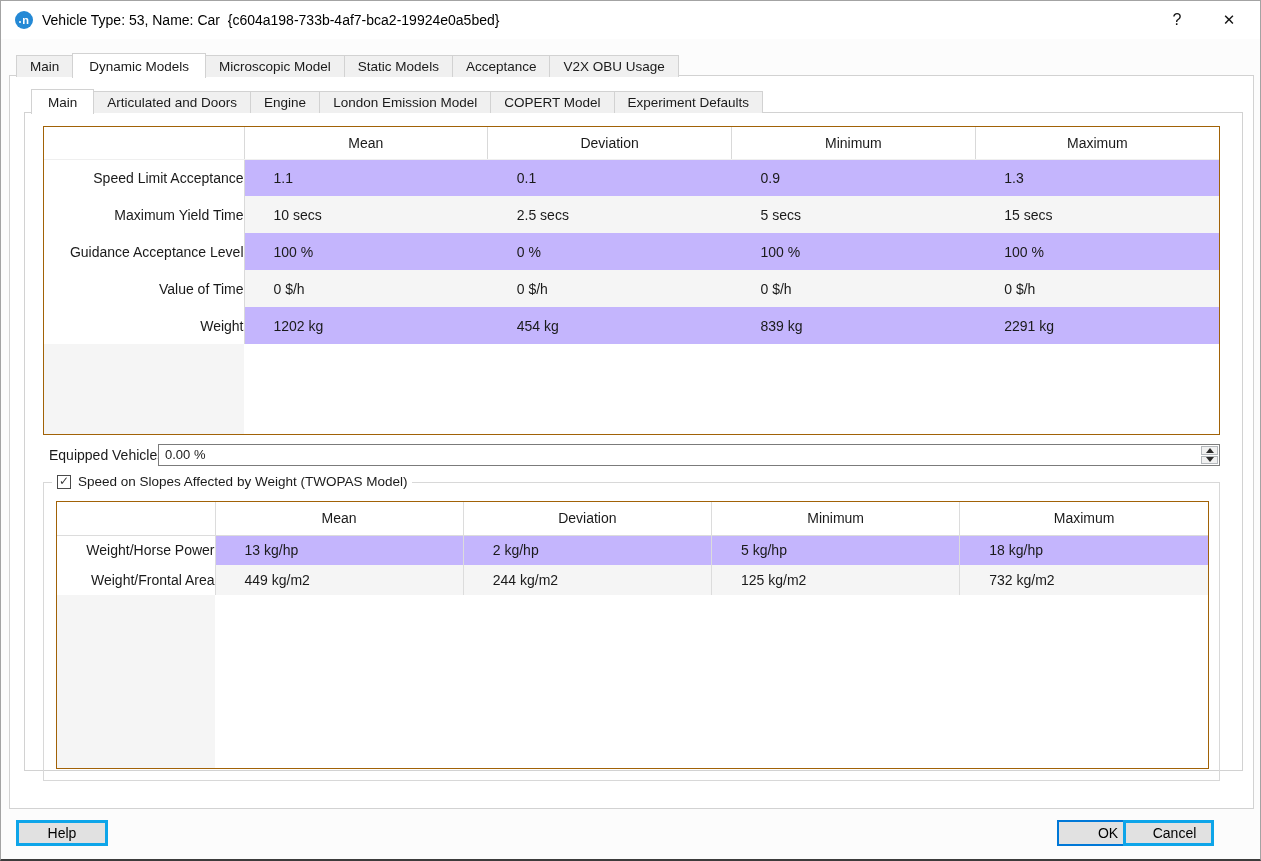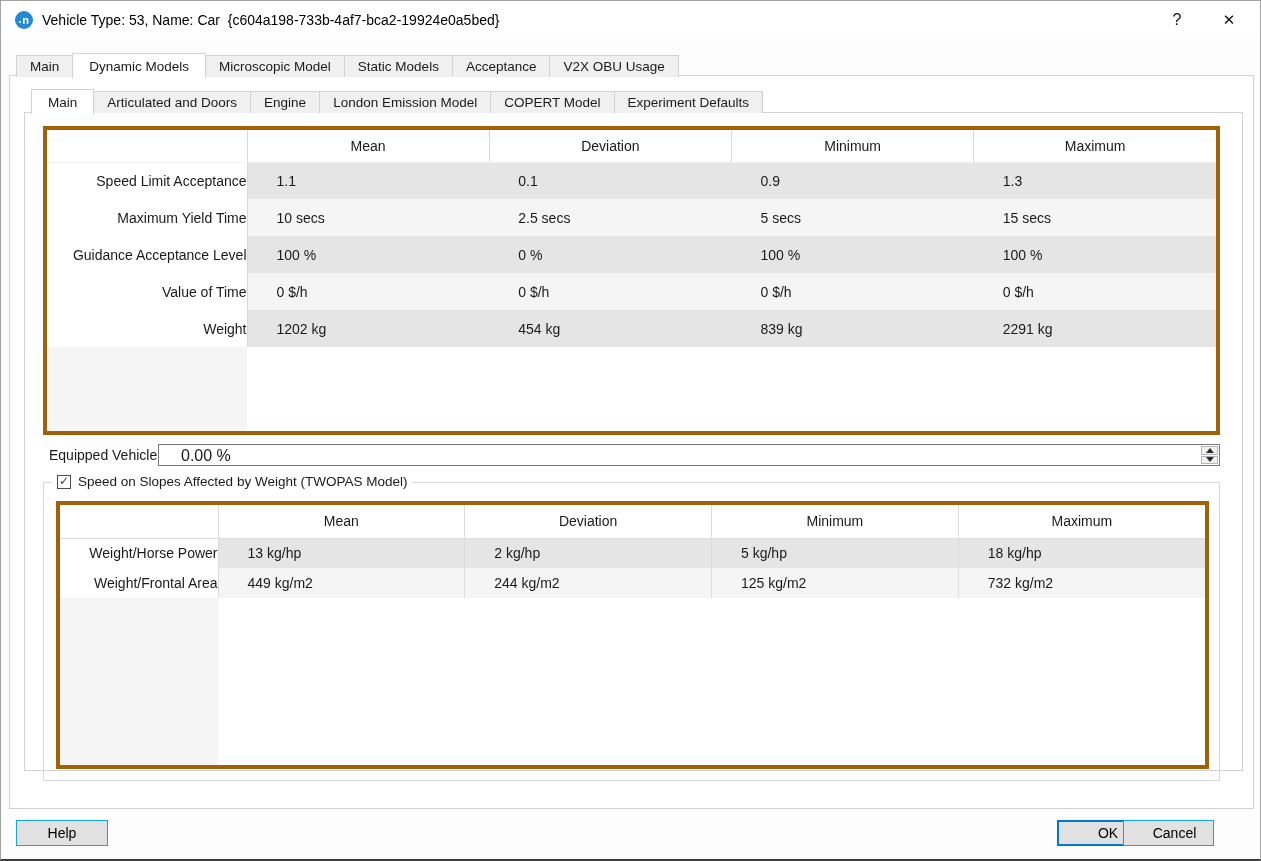--- a/index.html
+++ b/index.html
@@ -59,7 +59,7 @@
   }
 
   
-  .tbl{ position:absolute; background:#e5e5e5; border:4px solid #a16207; overflow:hidden; }
+  .tbl{ position:absolute; background:#c4b5fd; border:1px solid #a16207; overflow:hidden; }
   .tbl table{ width:100%; height:100%; border-collapse:collapse; table-layout:fixed; font-size:14px; }
   .tbl th,.tbl td{ vertical-align:middle; font-weight:400; overflow:hidden; white-space:nowrap; }
   .tbl td{ padding-left:29px; }

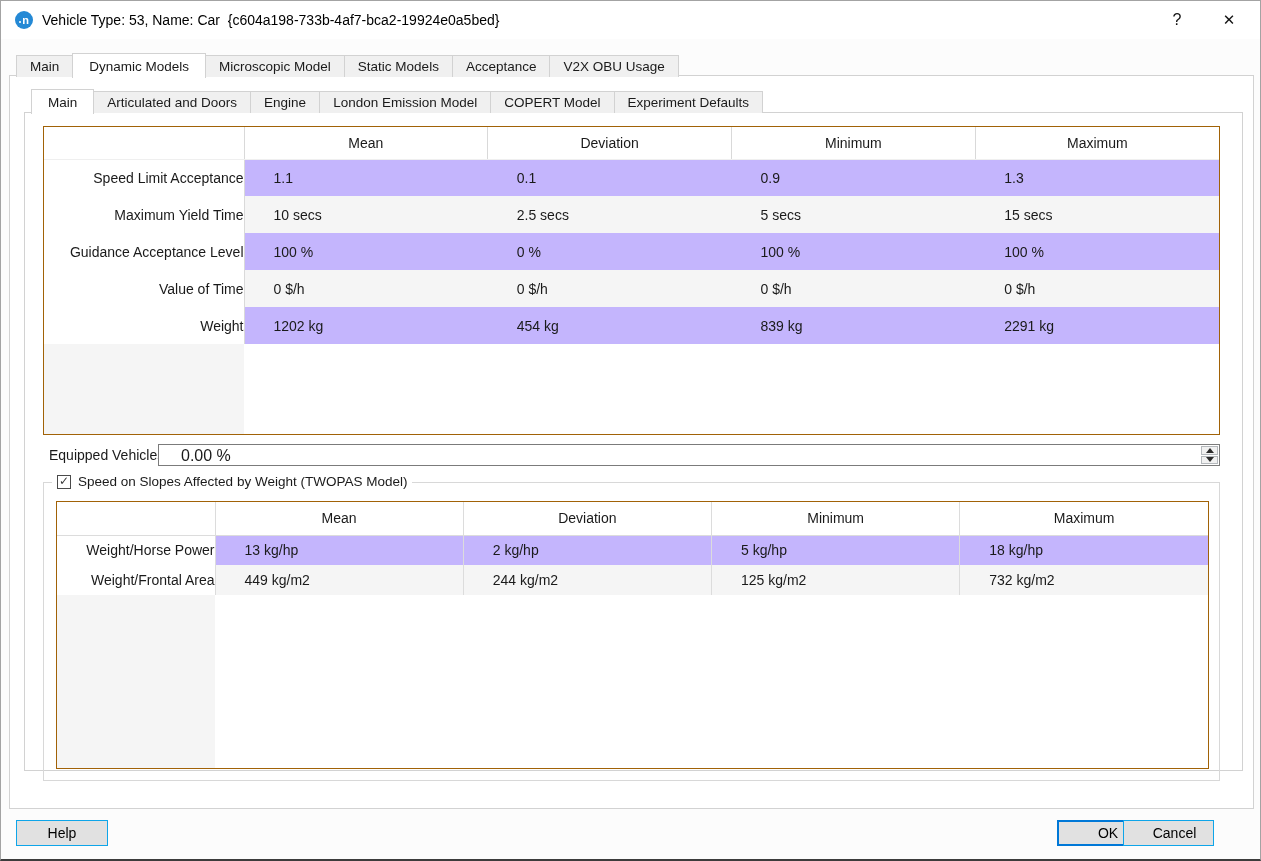--- a/index.html
+++ b/index.html
@@ -95,7 +95,7 @@
     position:absolute; left:133px; top:0; width:1062px; height:22px;
     background:#fff; border:1px solid #7b7b7b;
   }
-  .spin-value{ position:absolute; left:22px; top:2px; font-size:16px; }
+  .spin-value{ position:absolute; left:6px; top:2px; font-size:13px; }
   .spin-buttons{
     position:absolute; right:1px; top:1px; bottom:1px; width:17px;
     display:flex; flex-direction:column;

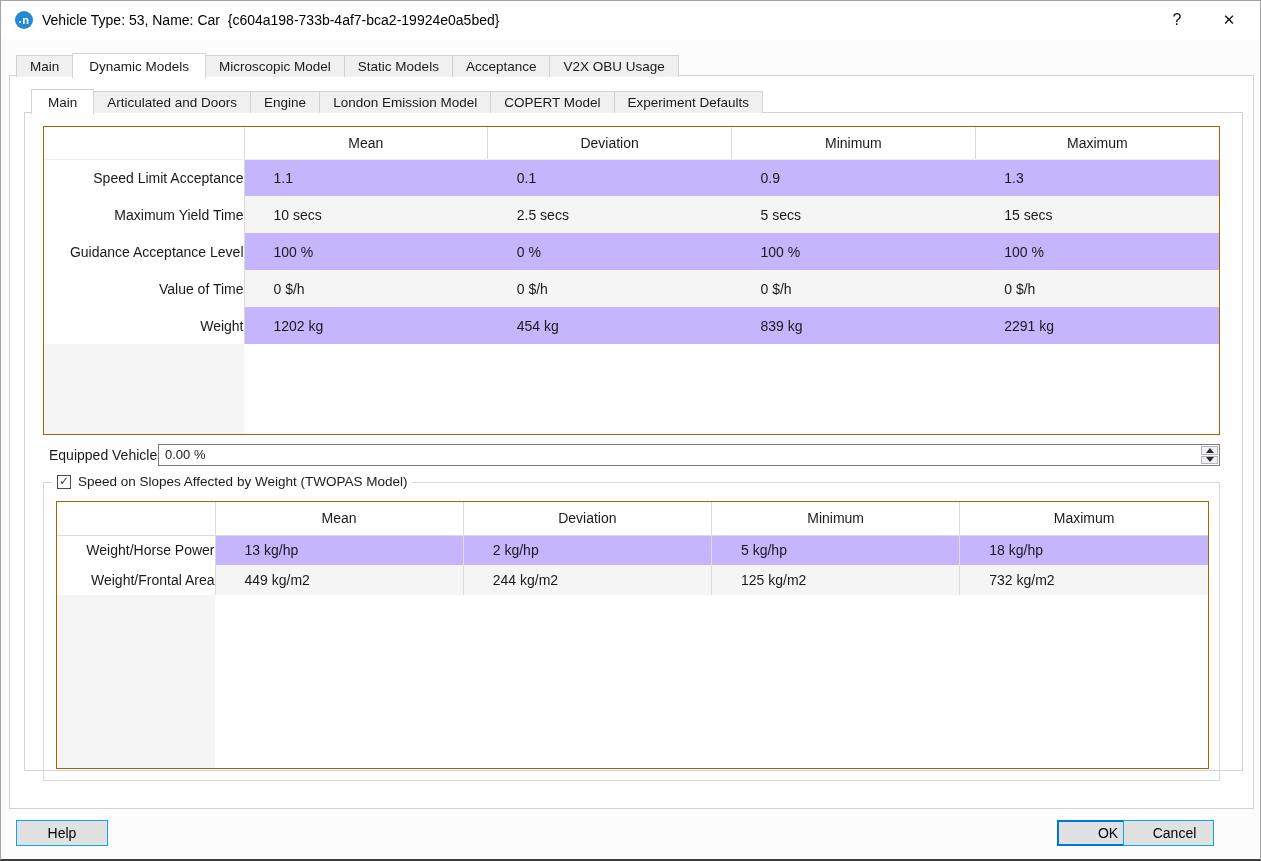--- a/index.html
+++ b/index.html
@@ -127,7 +127,7 @@
   
   .btn{
     position:absolute; top:819px; height:26px;
-    background:#e1e1e1; border:1px solid #0ea5e9;
+    background:#e1e1e1; border:3px solid #0ea5e9;
     display:flex; align-items:center; justify-content:center;
     font-size:14px; color:#000; cursor:default;
   }

